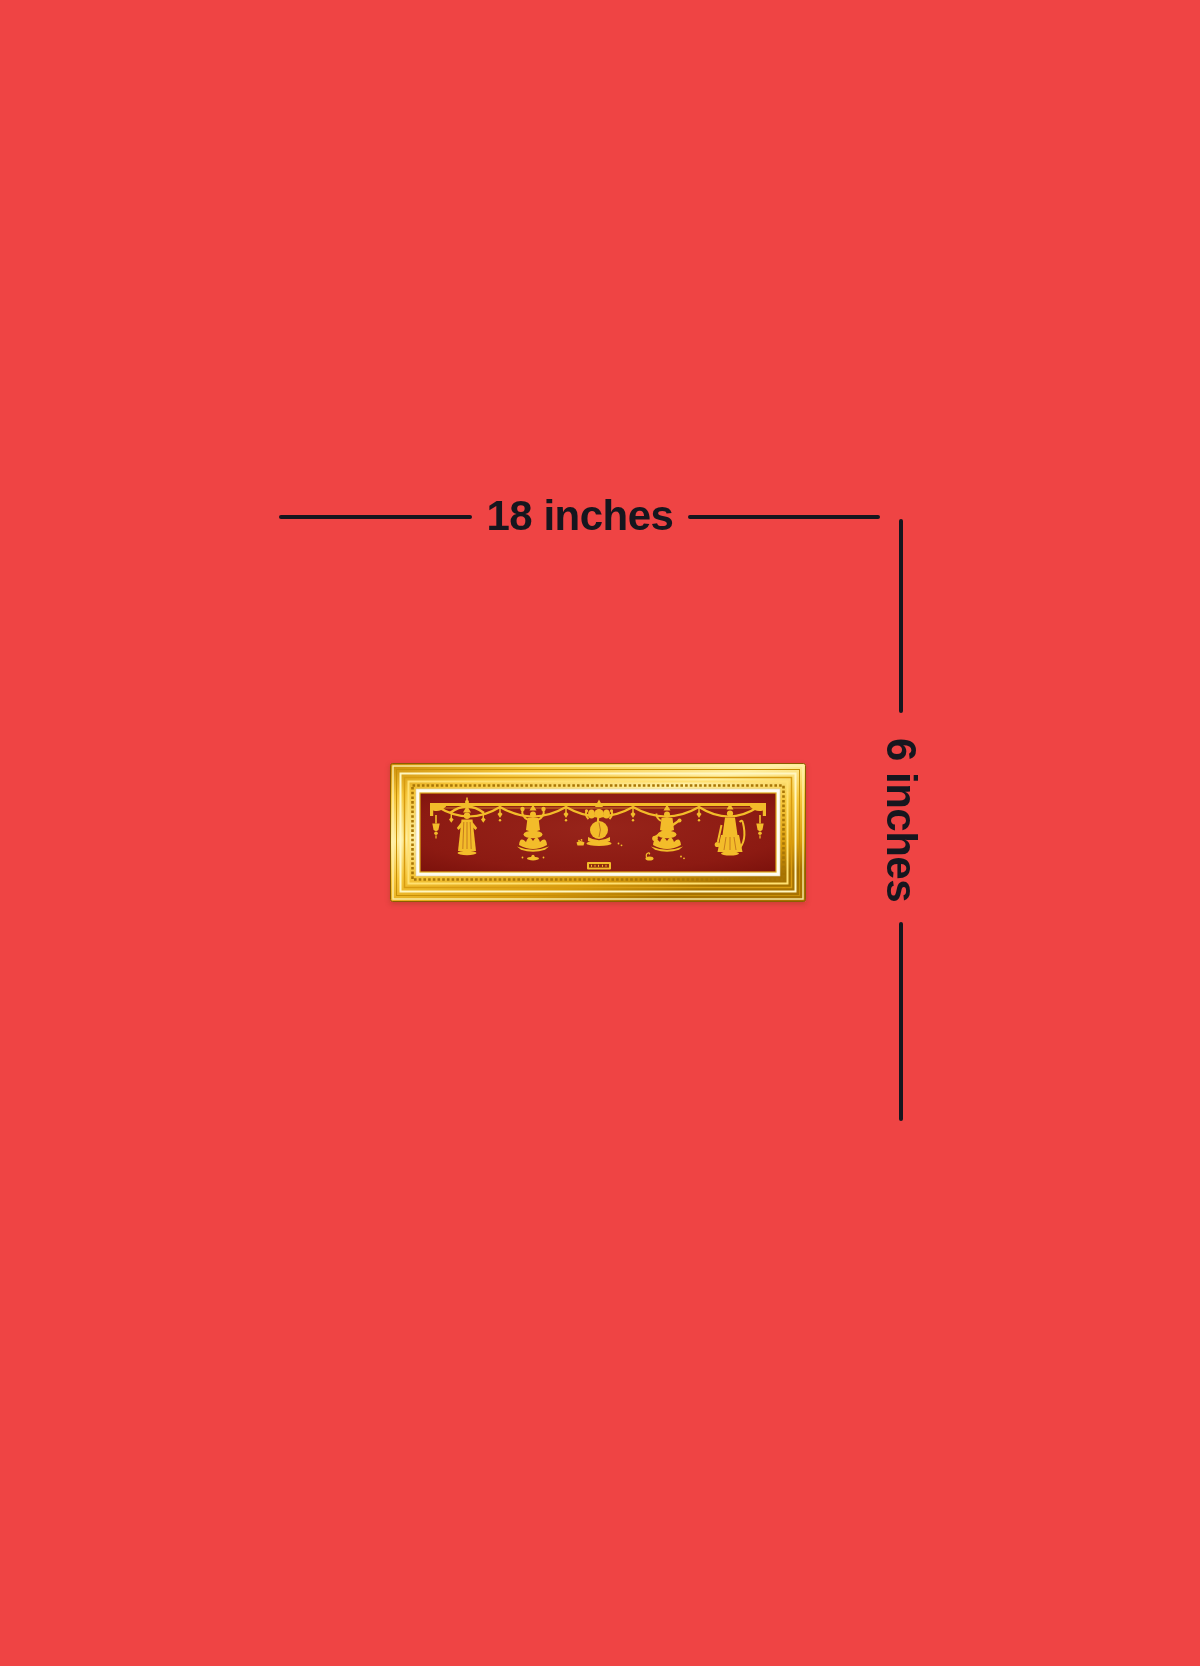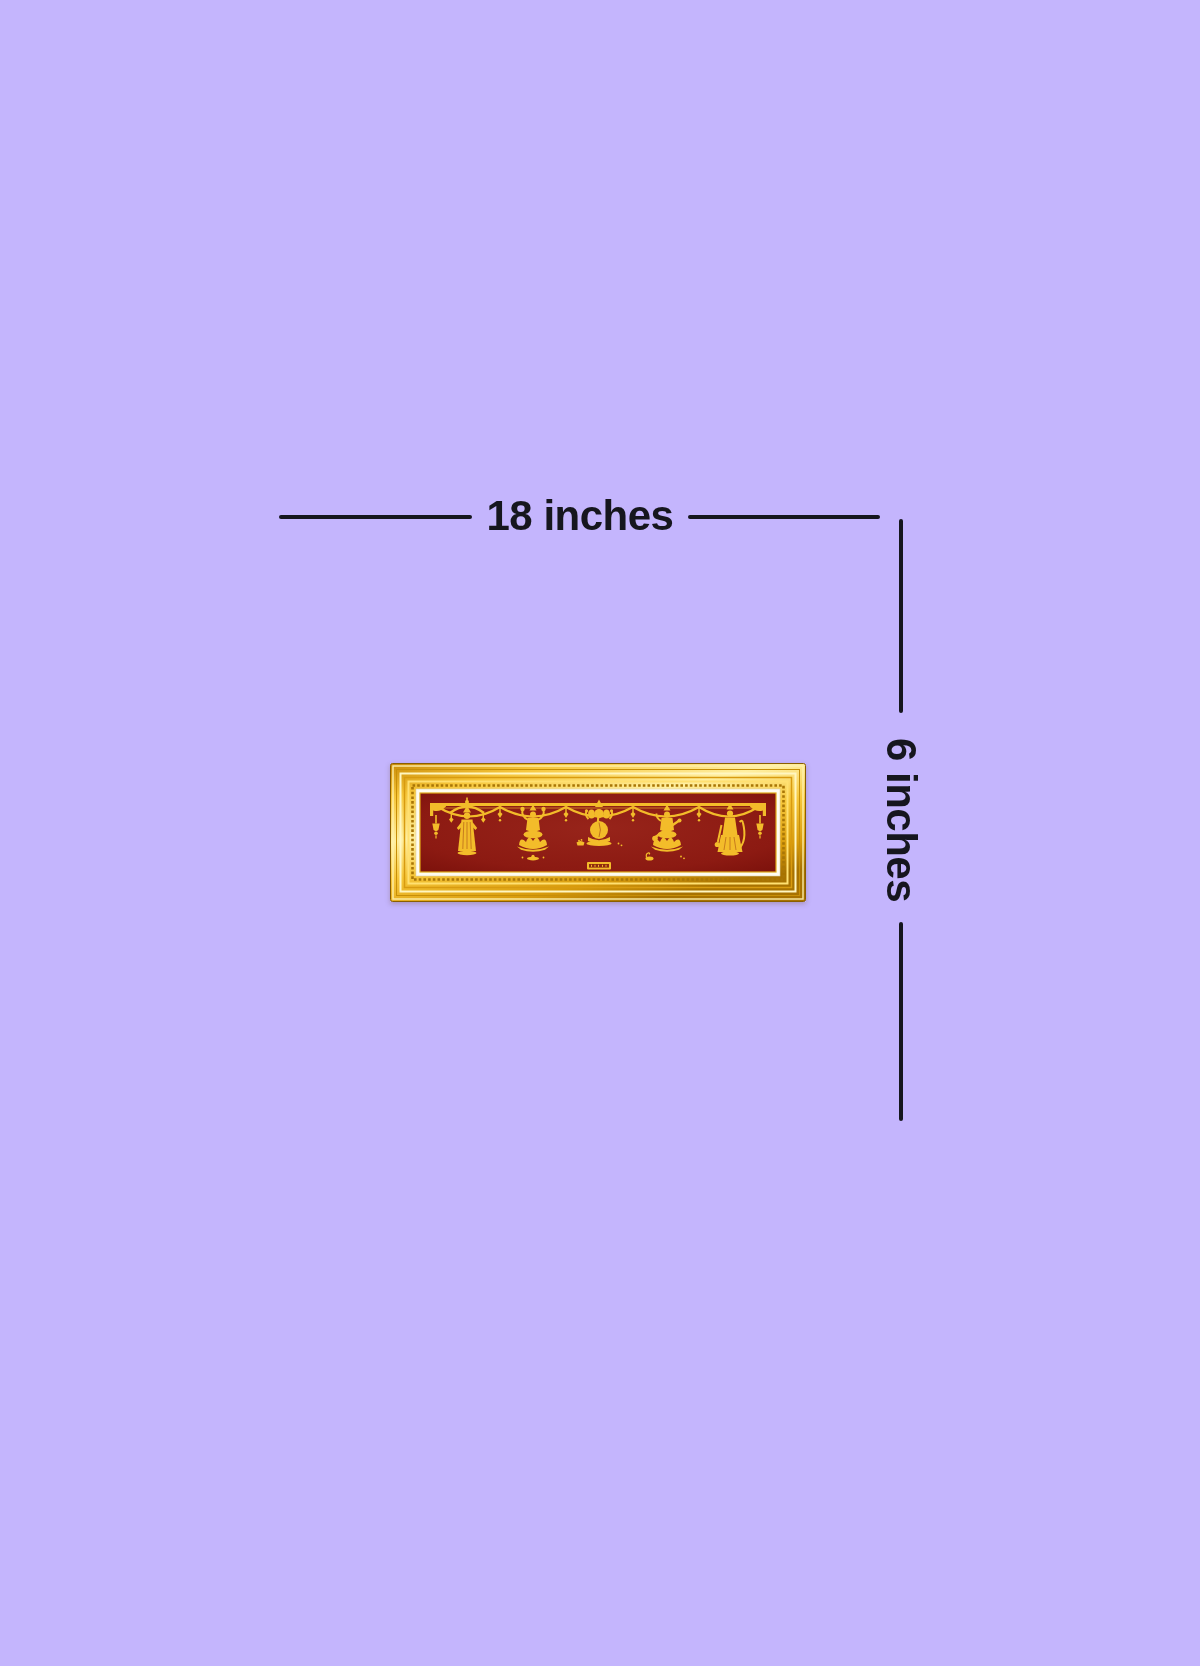--- a/index.html
+++ b/index.html
@@ -7,7 +7,7 @@
     position: relative;
     width: 1200px;
     height: 1666px;
-    background: #c4b5fd;
+    background: #ef4444;
     font-family: "Liberation Sans", sans-serif;
     overflow: hidden;
   }

